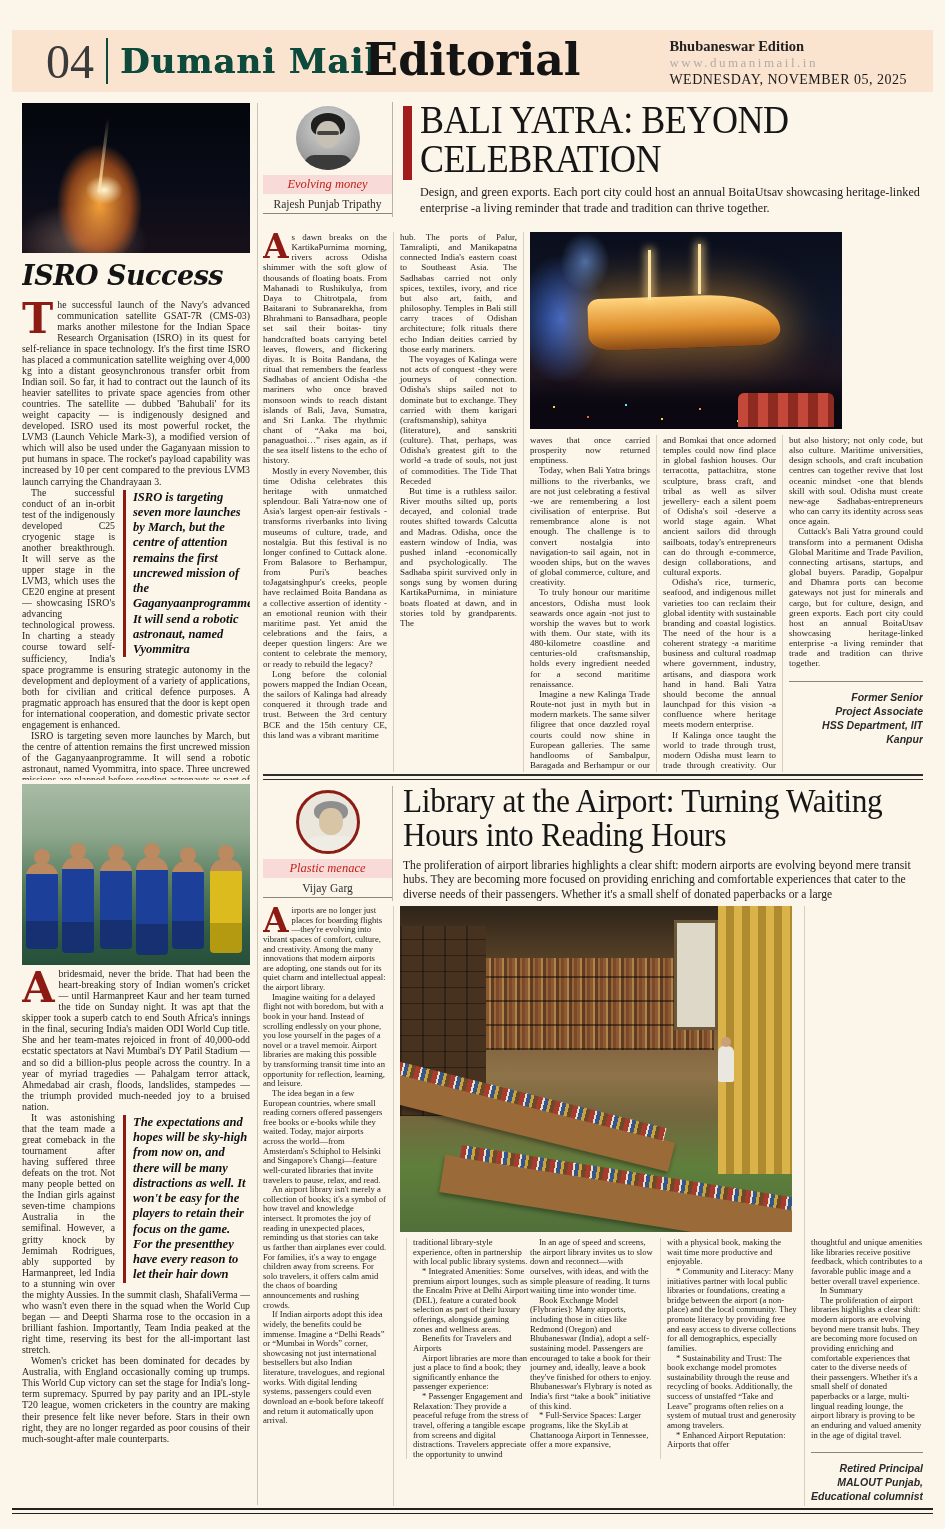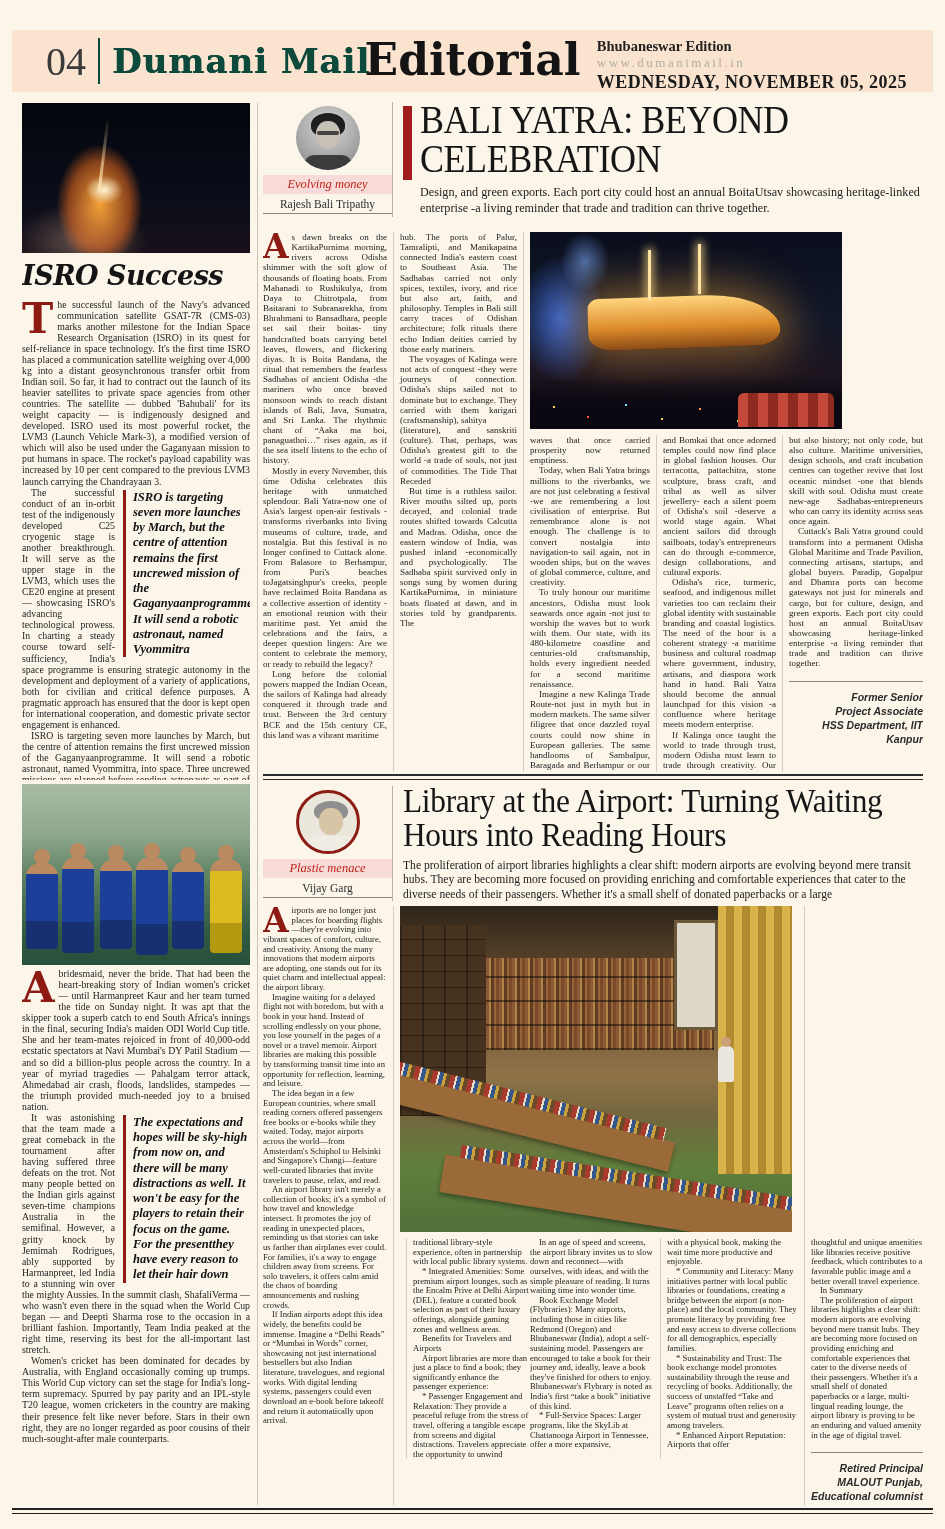--- a/index.html
+++ b/index.html
@@ -13,7 +13,7 @@
   
   .topbar { position:absolute; left:12px; top:30px; width:921px; height:62px;
     background:#fae3cf; display:flex; align-items:center; }
-  .pagenum { font-size:40px; color:#3a3a3a; margin-left:34px; font-family:"Liberation Serif",serif; }
+  .pagenum { font-size:48px; color:#3a3a3a; margin-left:34px; font-family:"Liberation Serif",serif; }
   .greenbar { width:2px; height:46px; background:#0d4a3c; margin:0 12px; }
   .masthead { font-family:"DejaVu Serif",serif; font-weight:bold; font-size:34px;
     color:#0d4a3c; letter-spacing:1px; text-shadow:0.5px 0 #0d4a3c; }

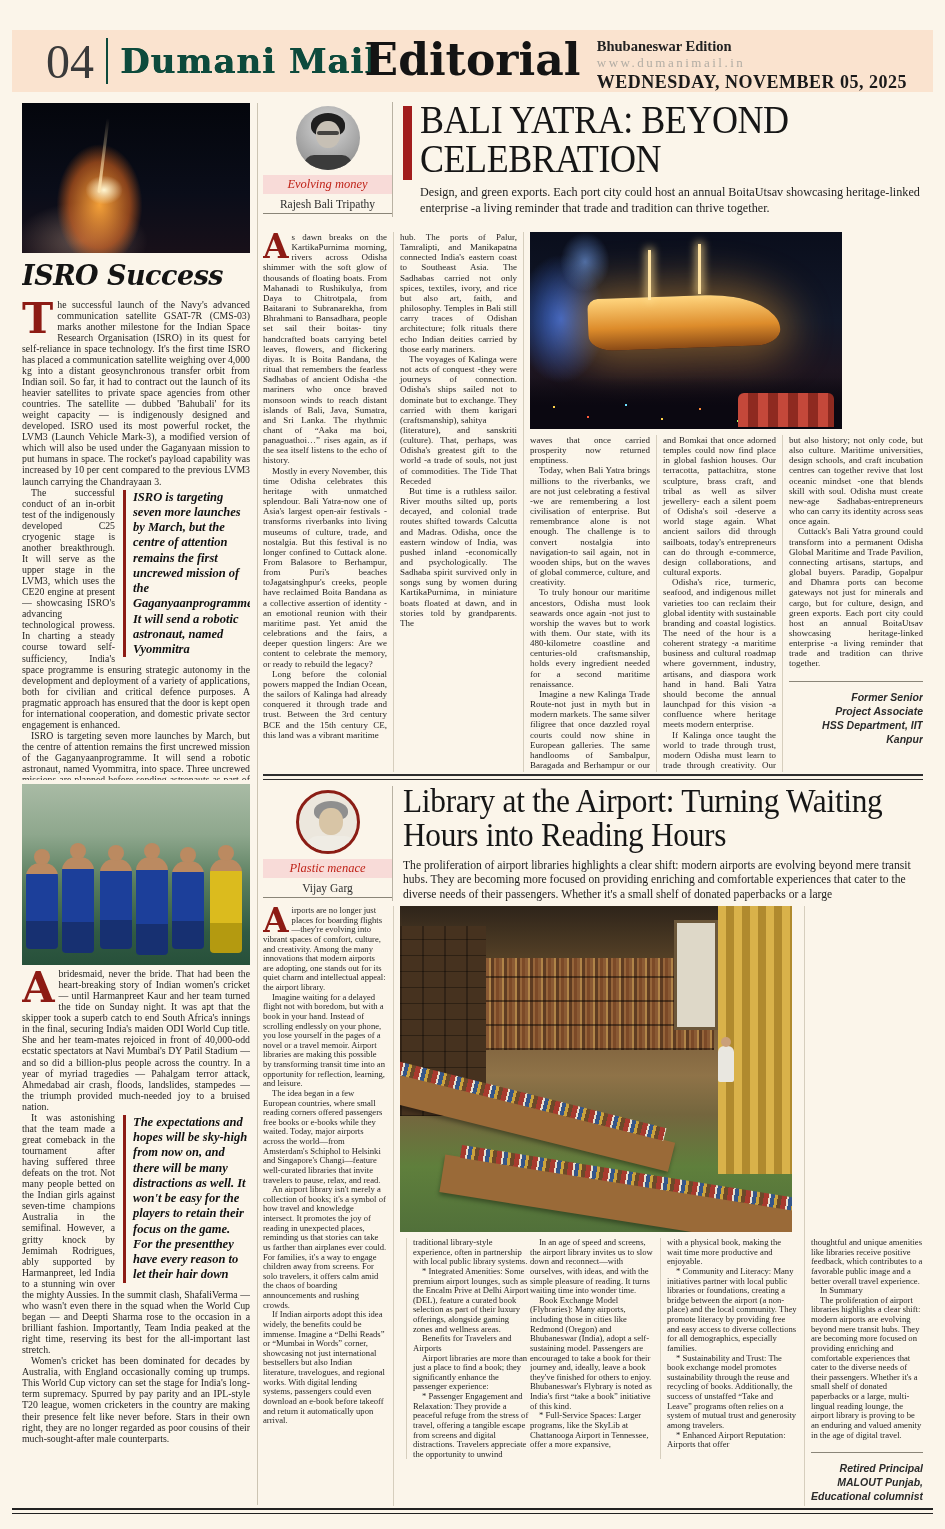--- a/index.html
+++ b/index.html
@@ -22,7 +22,7 @@
   .edition-block { position:absolute; right:26px; top:7px; line-height:1.25; }
   .edition { font-weight:bold; font-size:14.5px; color:#222; }
   .website { font-size:13px; color:#b2ada4; letter-spacing:2.5px; }
-  .date { font-weight:bold; font-size:18px; color:#1a1a1a; letter-spacing:0.5px; }
+  .date { font-weight:normal; font-size:14px; color:#1a1a1a; letter-spacing:0.5px; }
 
   
   p { margin:0; }

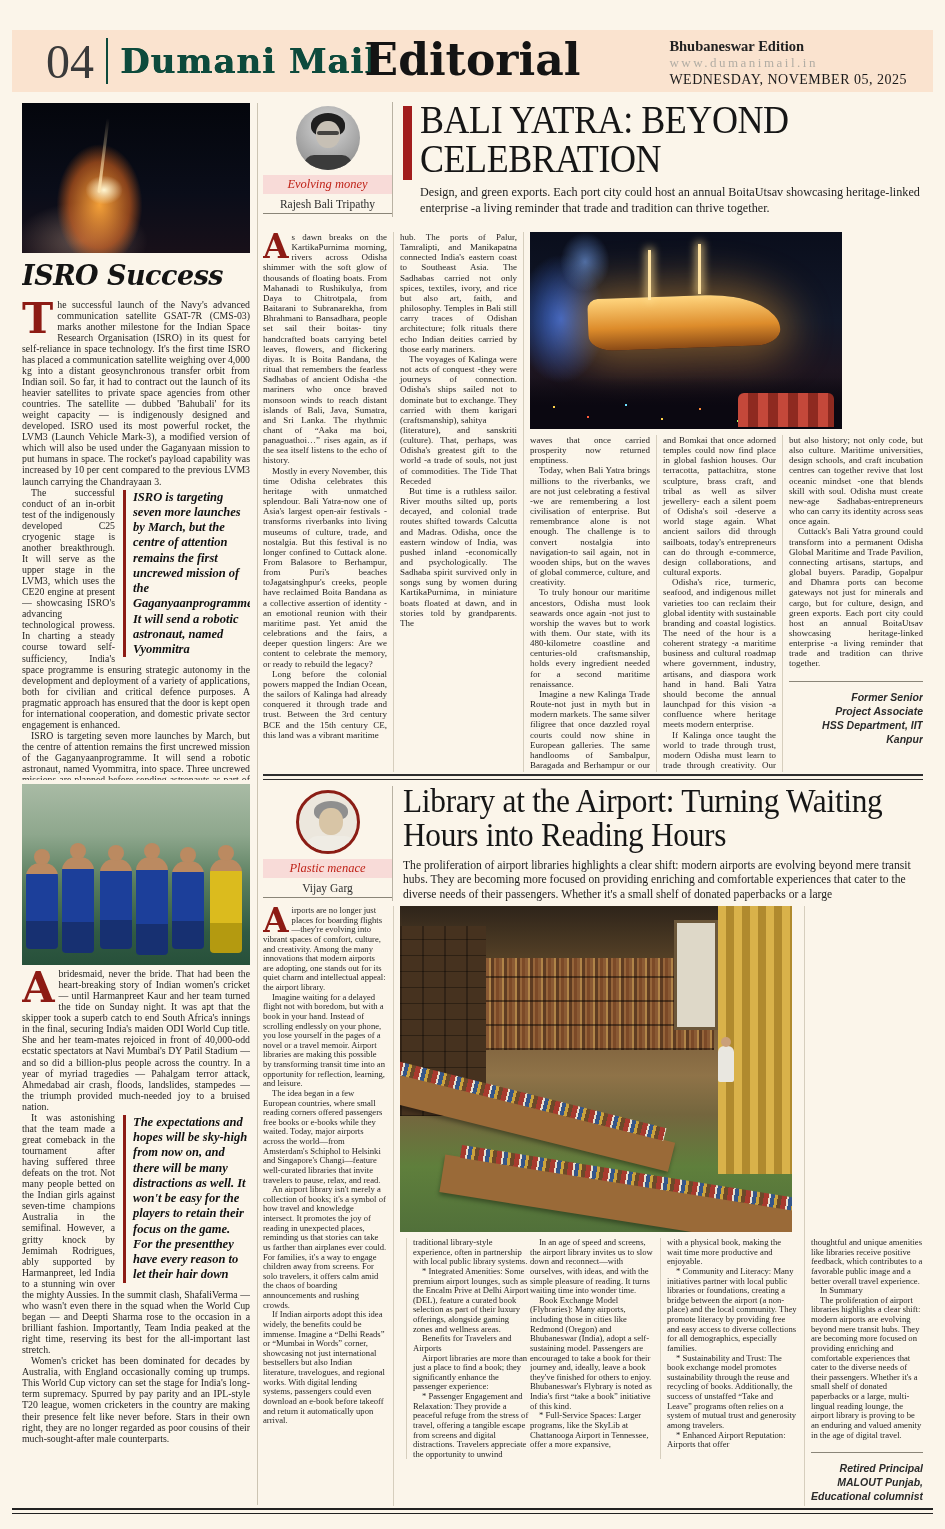--- a/index.html
+++ b/index.html
@@ -246,7 +246,7 @@
         <div class="glasses"></div>
     </div>
     <div class="kicker">Evolving money</div>
-    <div class="author">Rajesh Bali Tripathy</div>
+    <div class="author">Rajesh Punjab Tripathy</div>
   </div>
   <div class="bali-hwrap">
     <div class="redbar"></div>

